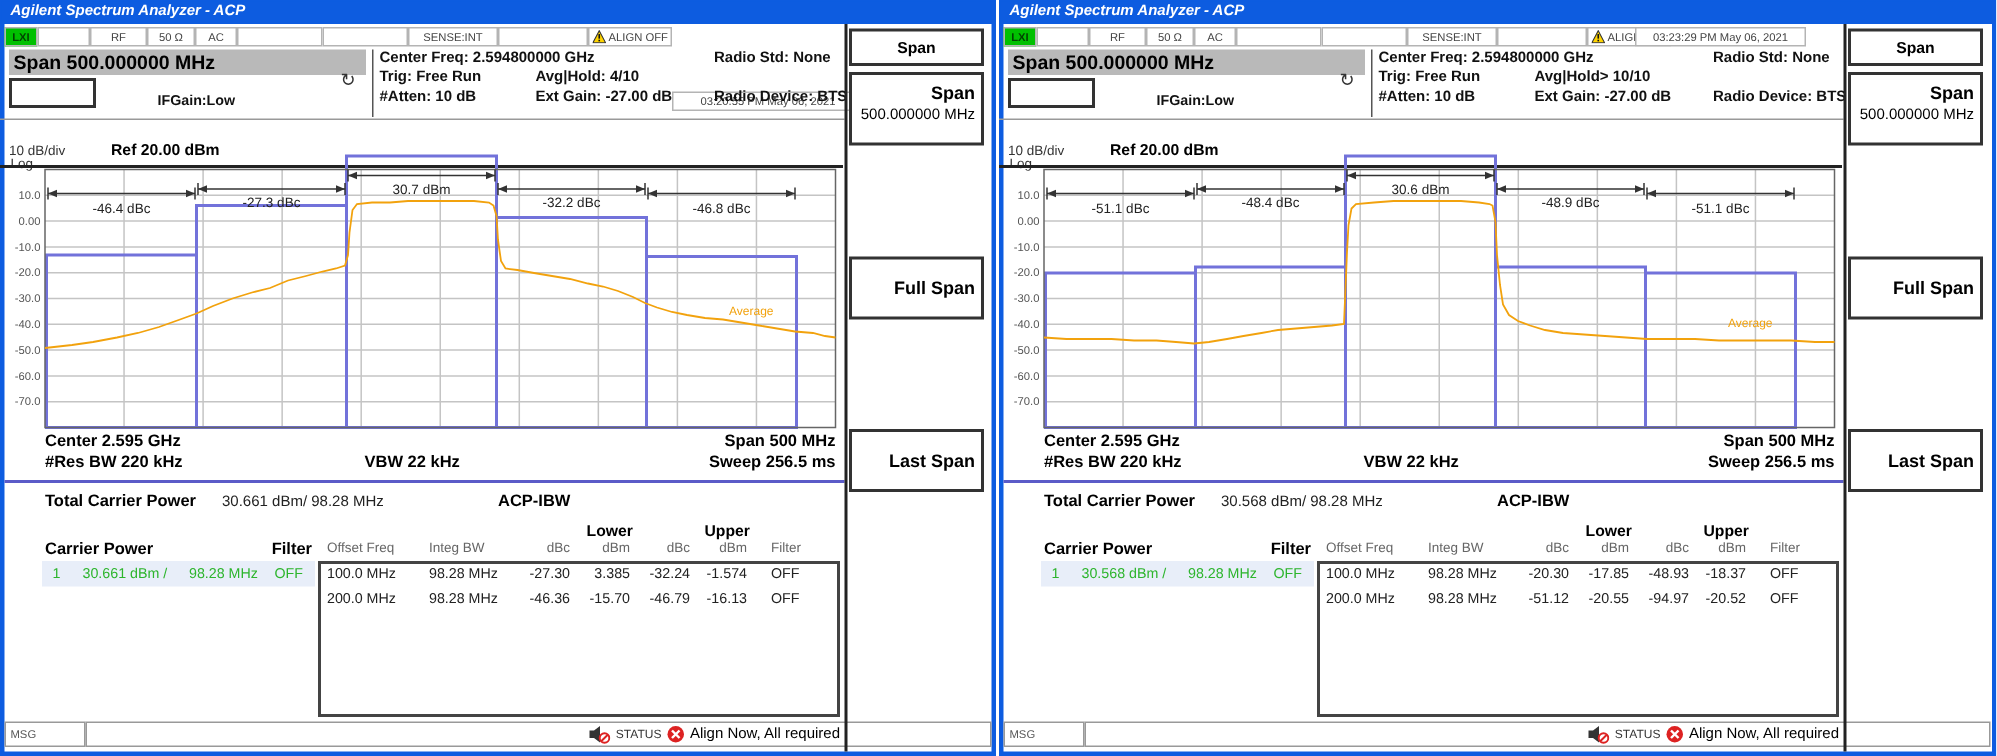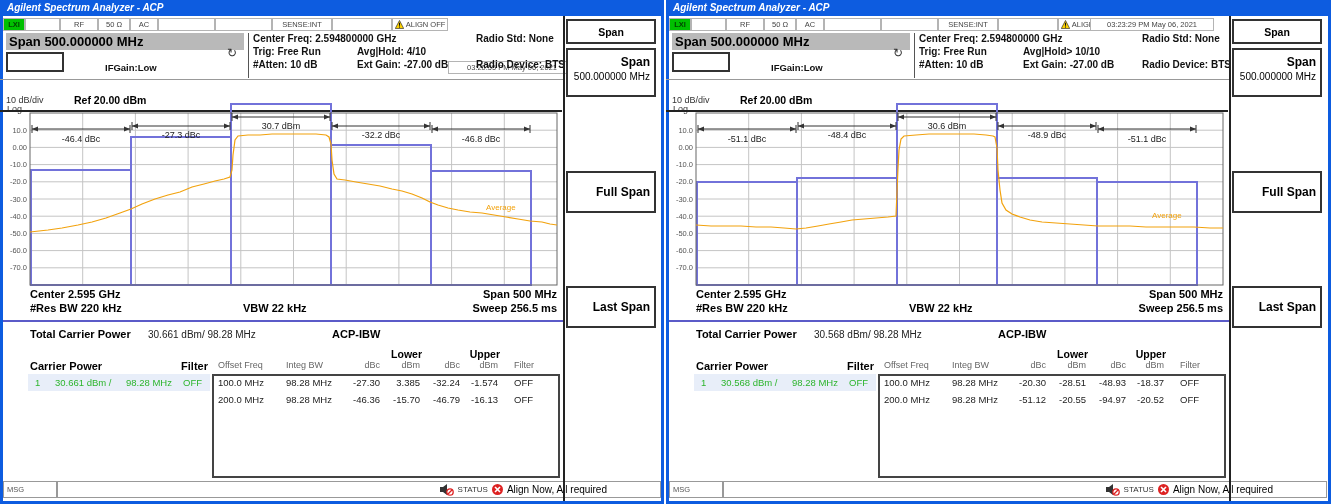--- a/index.html
+++ b/index.html
@@ -276,7 +276,7 @@
         </svg>
       <span>ALIGN OFF</span>
     </div>
-    <div class="sb-cell" style="left:424px;width:124px;">03:23:29 PM May 06, 2021</div>
+    <div class="sb-cell" style="left:424px;width:114px;">03:23:29 PM May 06, 2021</div>
 
     <div class="meas-span">Span 500.000000 MHz</div>
     <div class="active-box"></div>

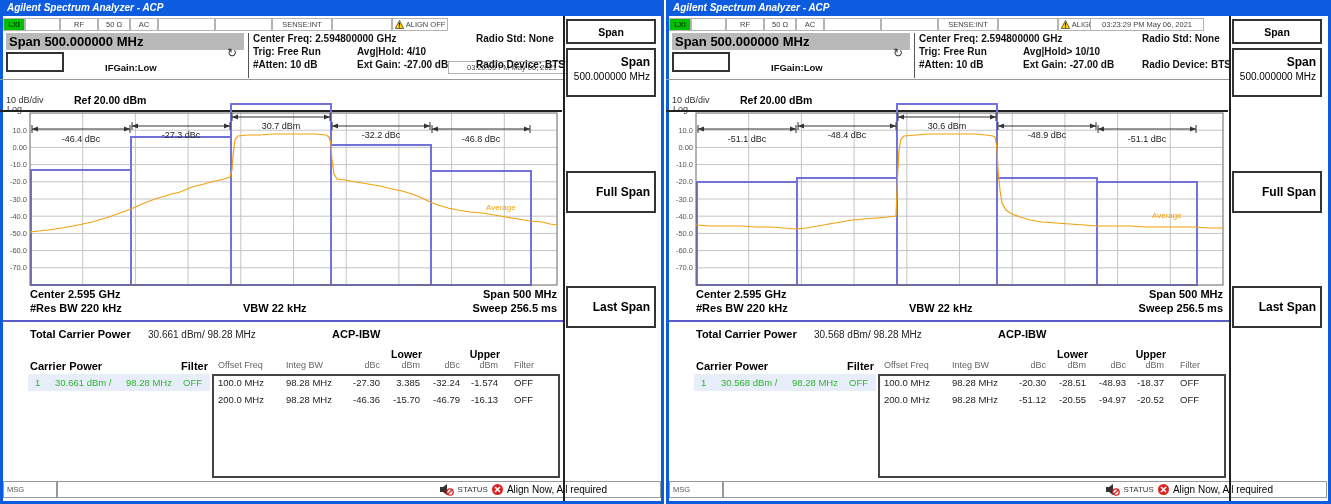--- a/index.html
+++ b/index.html
@@ -393,7 +393,7 @@
     <div class="tcell tc0 tr-0">100.0 MHz</div>
     <div class="tcell tc1 tr-0">98.28 MHz</div>
     <div class="tcell tc2 tr-0">-20.30</div>
-    <div class="tcell tc3 tr-0">-28.51</div>
+    <div class="tcell tc3 tr-0">-17.85</div>
     <div class="tcell tc4 tr-0">-48.93</div>
     <div class="tcell tc5 tr-0">-18.37</div>
     <div class="tcell tc6 tr-0">OFF</div>

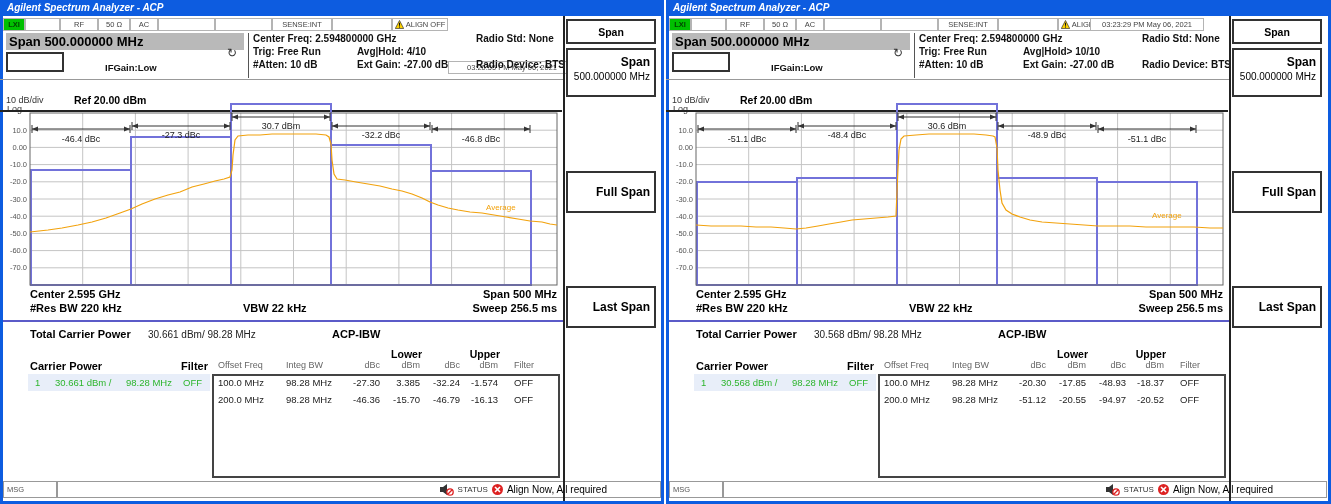--- a/index.html
+++ b/index.html
@@ -53,7 +53,7 @@
   .offset-box{position:absolute;left:212px;top:374px;width:348px;height:104px;border:2px solid #444;box-sizing:border-box;}
   
   .msgbox{position:absolute;left:3px;top:481px;width:54px;height:17px;border:1px solid #999;box-sizing:border-box;font-size:7.5px;color:#555;display:flex;align-items:center;padding-left:3px;}
-  .statusline{position:absolute;left:57px;top:481px;width:604px;height:17px;border:1px solid #999;box-sizing:border-box;display:flex;align-items:center;justify-content:flex-end;padding-right:53px;gap:4px;}
+  .statusline{position:absolute;left:57px;top:481px;width:604px;height:17px;border:1px solid #999;box-sizing:border-box;display:flex;align-items:center;justify-content:flex-end;padding-right:100px;gap:4px;}
   .status-word{font-size:8px;color:#333;}
   .align-msg{font-size:10px;color:#000;white-space:nowrap;}
   .err-icon{width:11px;height:11px;border-radius:50%;background:#dd2222;position:relative;flex:none;}

